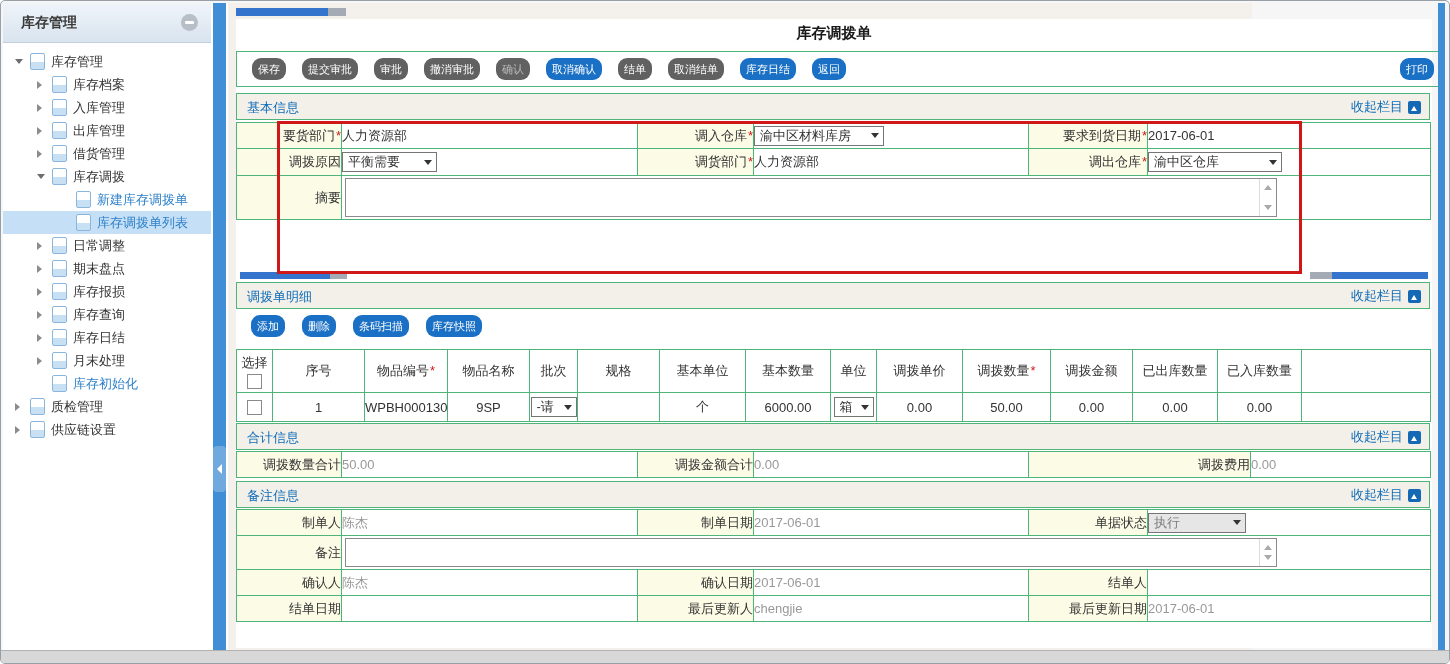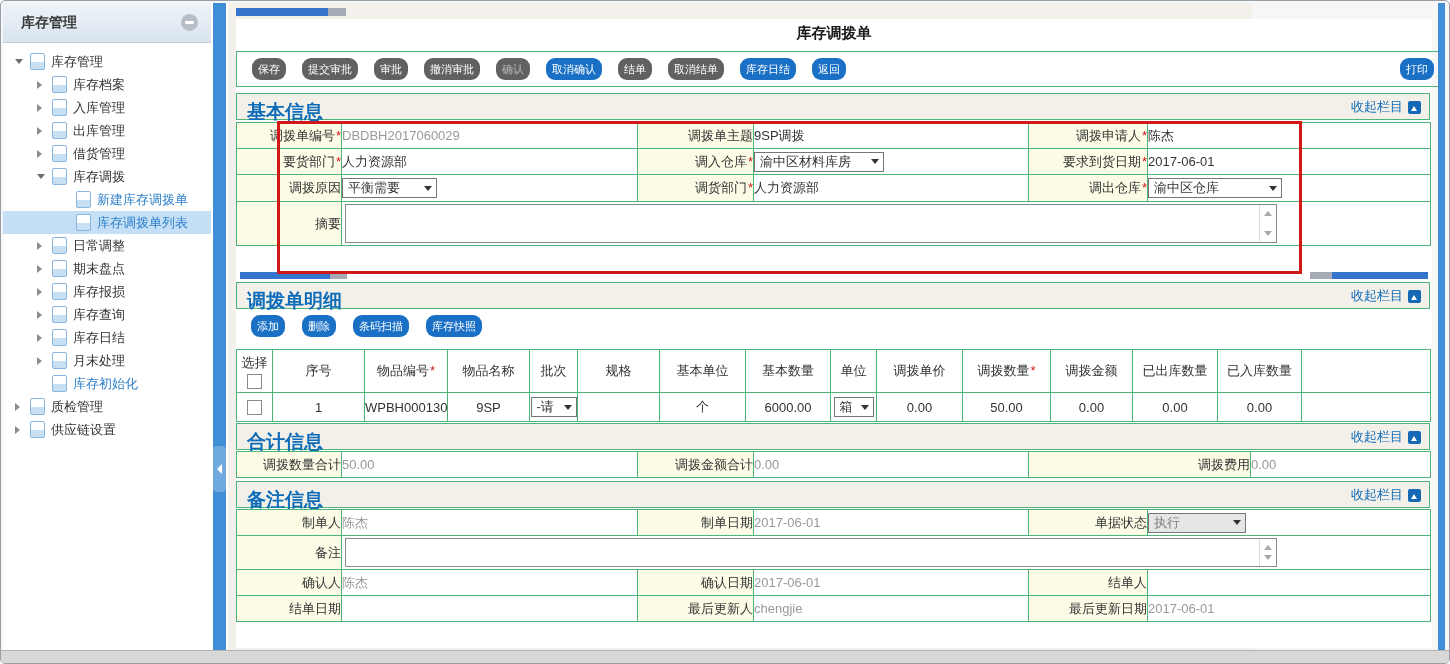--- a/index.html
+++ b/index.html
@@ -50,7 +50,7 @@
   .btn-print{position:absolute;right:10px;}
 
   .sec-head{position:absolute;left:0;width:1192px;height:25px;border:1px solid #4db47a;background:#f3f0ea;}
-  .sec-title{position:absolute;left:10px;top:5px;font-size:19px;font-weight:bold;color:#0e6cb8;}
+  .sec-title{position:absolute;left:10px;top:5px;font-size:13px;font-weight:normal;color:#0e6cb8;}
   .collapse-link{position:absolute;right:8px;top:4px;font-size:13px;color:#0e6cb8;cursor:pointer;display:flex;align-items:center;}
   .icon-collapse{position:relative;width:13px;height:13px;background:#1568b4;border-radius:2px;display:inline-block;margin-left:5px;}
   .icon-collapse::after{content:"";position:absolute;left:3px;top:3px;width:0;height:0;border:3px solid transparent;border-bottom:5px solid #fff;margin-top:-1px;}

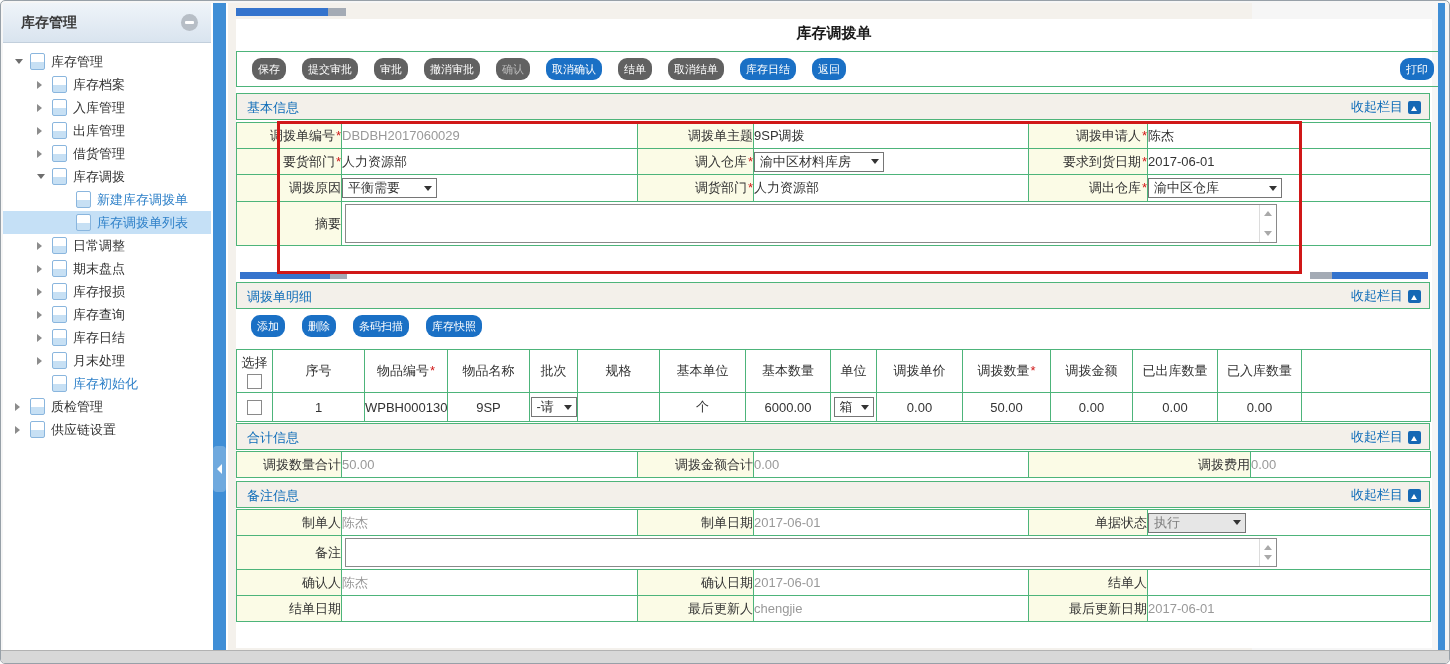--- a/index.html
+++ b/index.html
@@ -237,14 +237,6 @@
                 <col style="width:283px">
               </colgroup>
             <tbody>
-                <tr style="height:26px">
-              <td class="lbl"><span>调拨单编号</span><span class="star">*</span></td>
-              <td class="val gray">DBDBH2017060029</td>
-              <td class="lbl"><span>调拨单主题</span></td>
-              <td class="val">9SP调拨</td>
-              <td class="lbl"><span>调拨申请人</span><span class="star">*</span></td>
-              <td class="val">陈杰</td>
-            </tr>
             <tr style="height:26px">
               <td class="lbl"><span>要货部门</span><span class="star">*</span></td>
               <td class="val">人力资源部</td>

